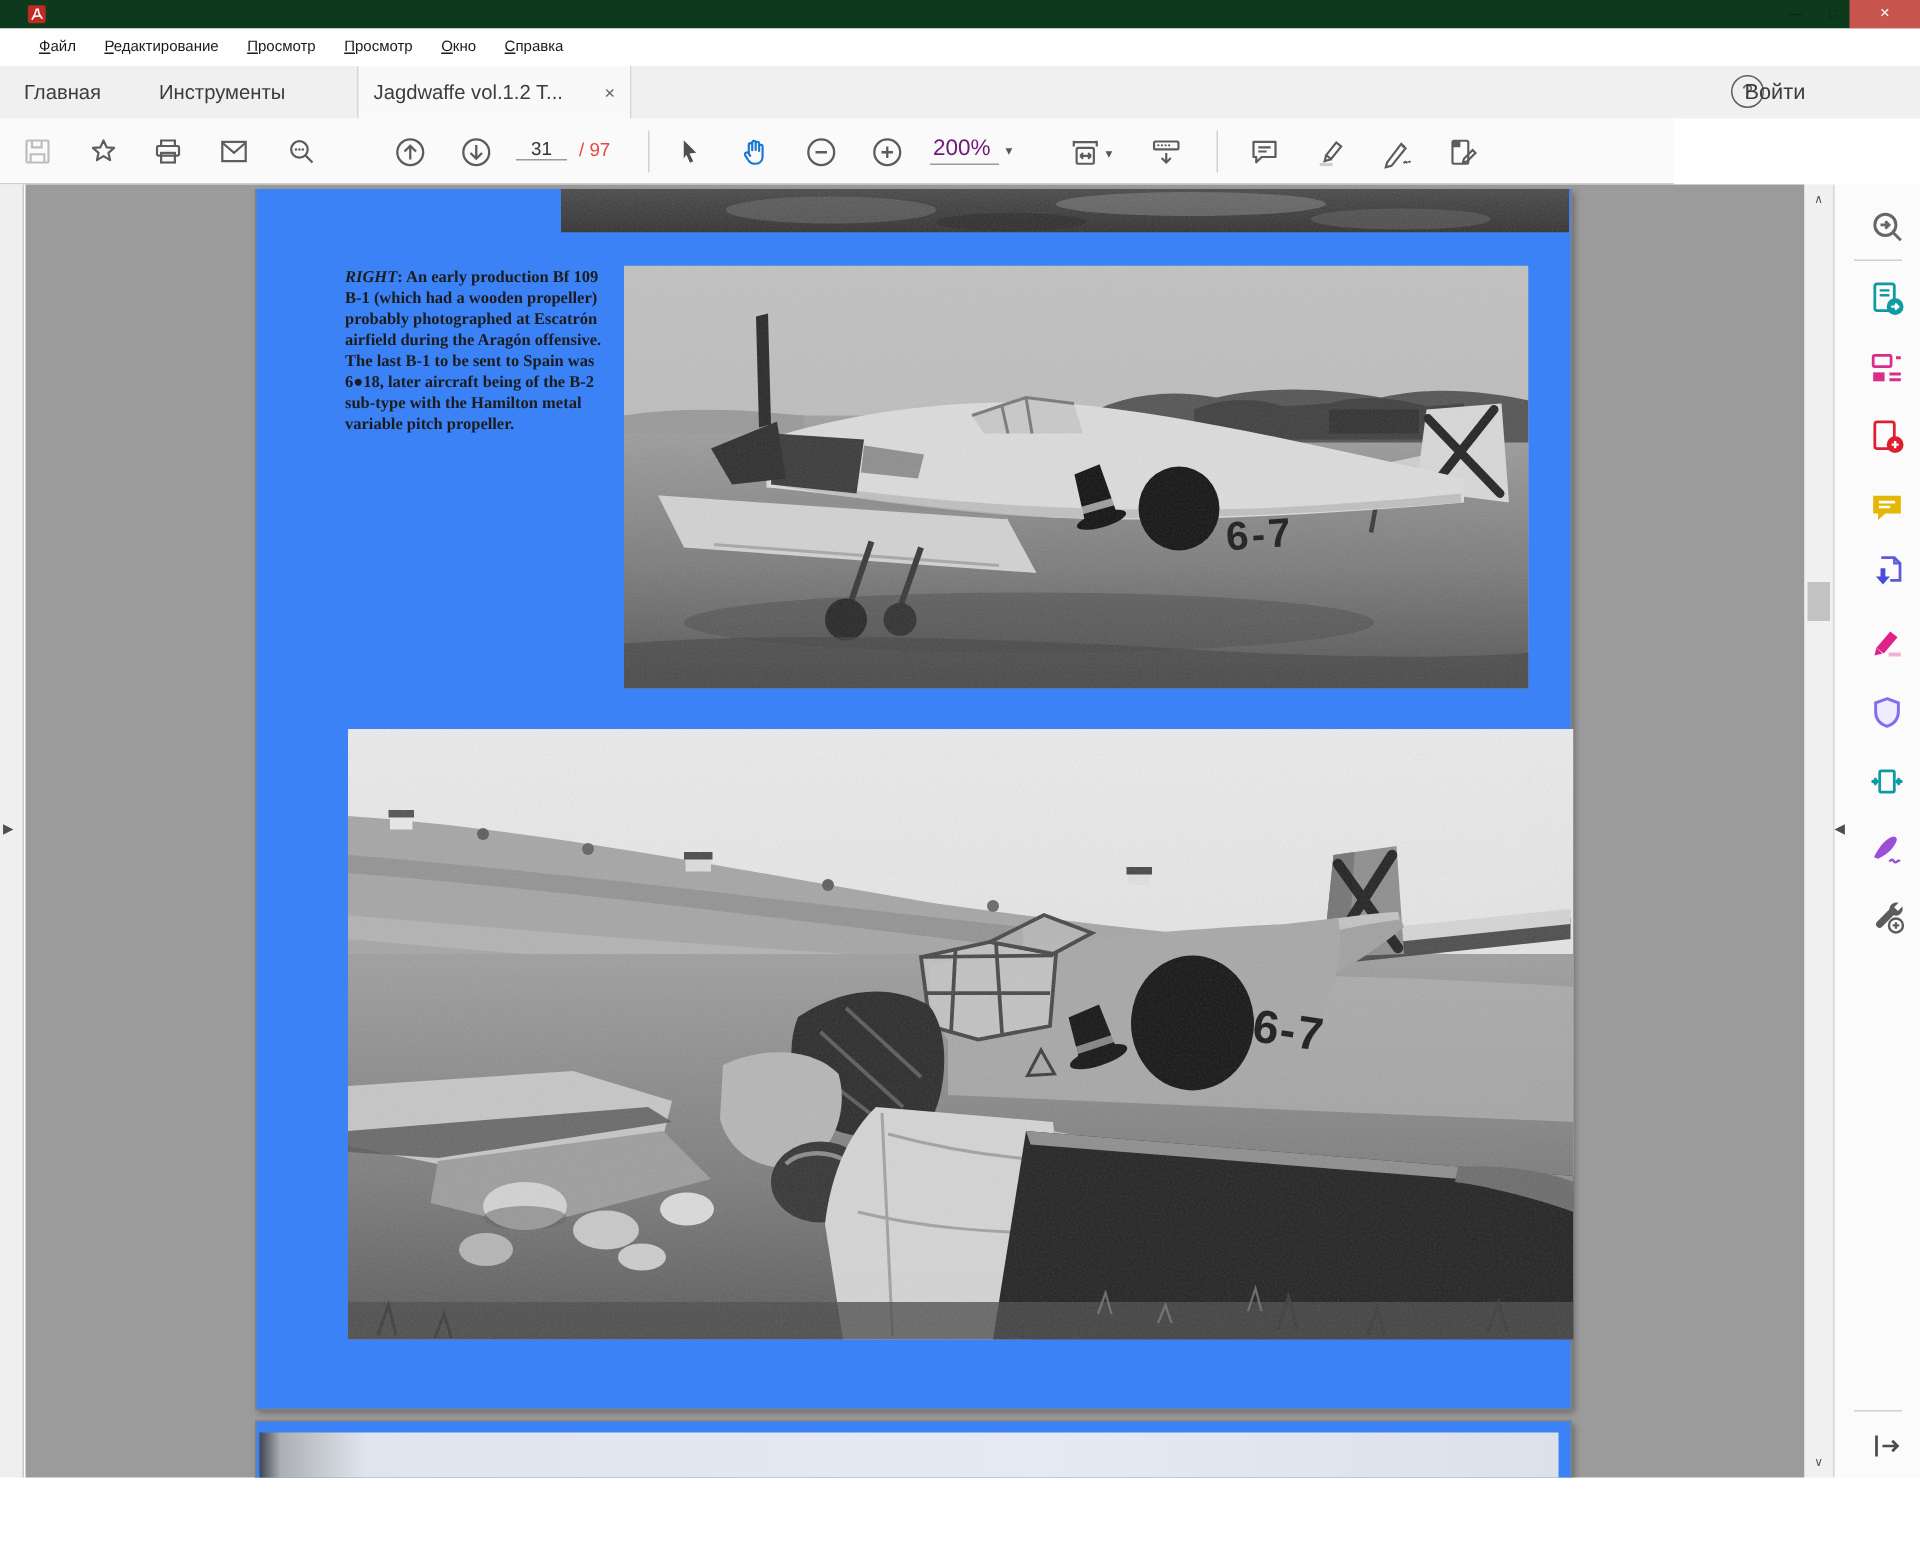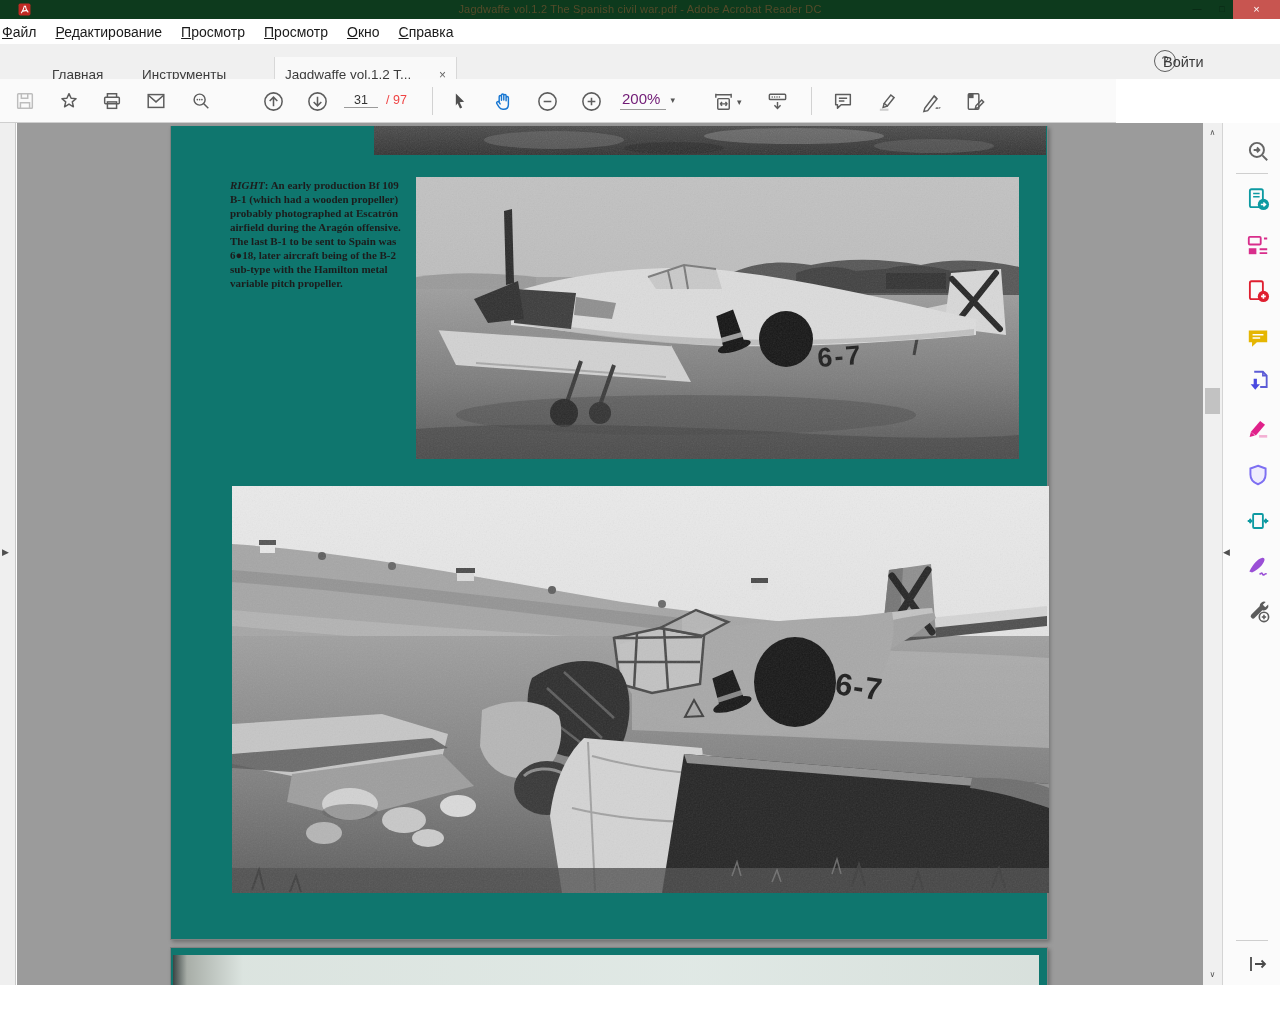--- a/index.html
+++ b/index.html
@@ -91,7 +91,6 @@
       <rect x="1" y="1" width="22" height="22" rx="3" fill="#c02a23"></rect>
       <path d="M6 19c3-5 5-10 5.6-13h2.2C14 9 16 14.5 19 17.5M7.5 15.5c4-1.5 7-1.7 10-1" stroke="#fff" stroke-width="2" fill="none"></path>
     </svg>
-    <div class="tb-title">Jagdwaffe vol.1.2 The Spanish civil war.pdf - Adobe Acrobat Reader DC</div>
     <div class="win-btn win-min">—</div>
     <div class="win-btn win-max">□</div>
     <div class="win-close">×</div>

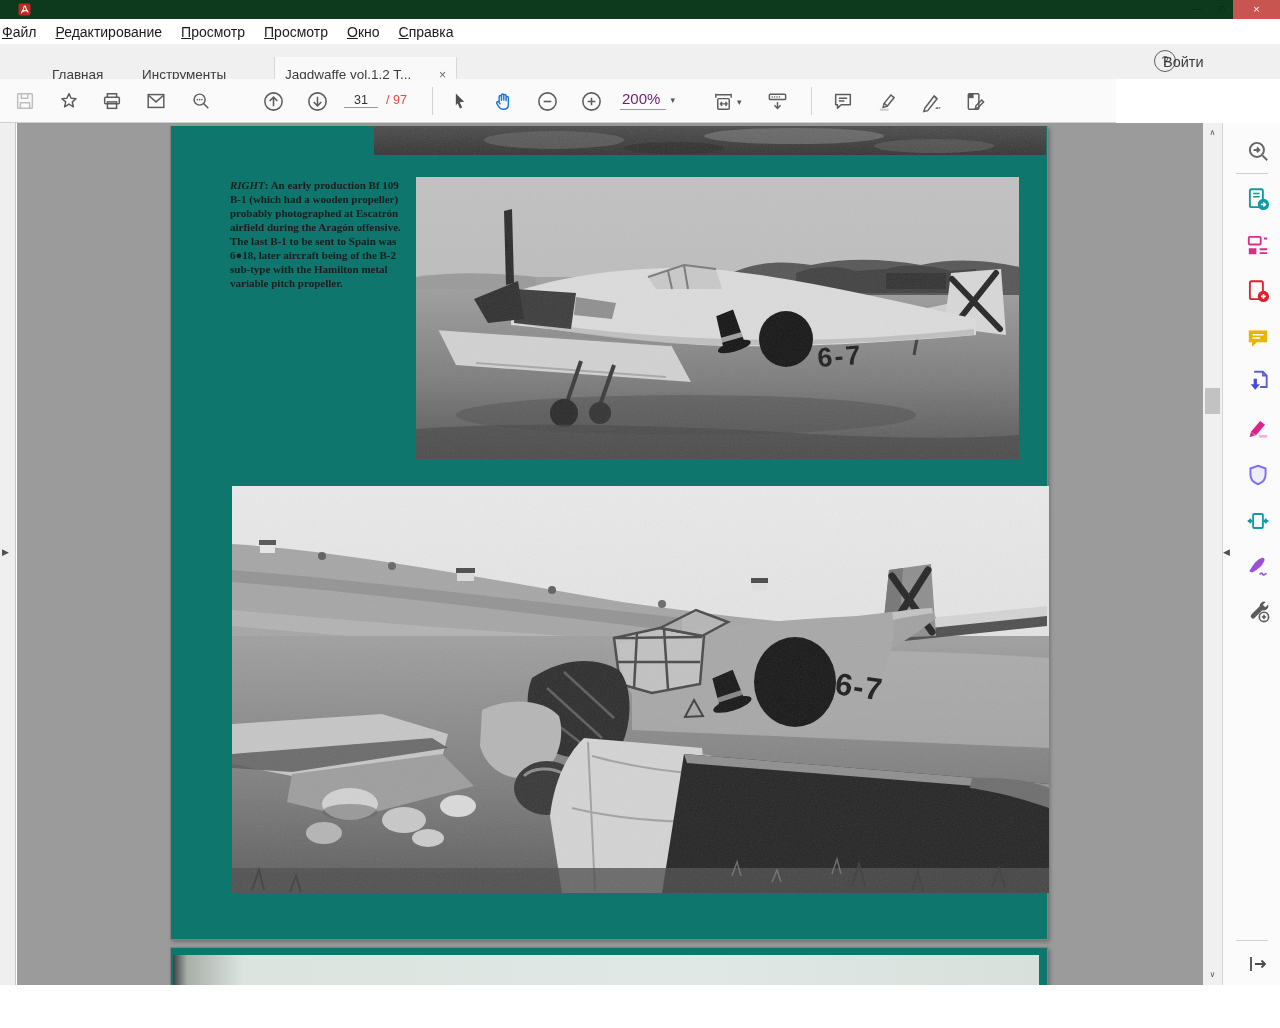--- a/index.html
+++ b/index.html
@@ -20,7 +20,7 @@
 
   
   .menubar { position:absolute; left:0; top:19px; width:1280px; height:25px; background:#ffffff;
-             display:flex; align-items:center; gap:19px; padding-left:2px; font-size:14px; color:#1a1a1a; }
+             display:flex; align-items:center; gap:19px; padding-left:26px; font-size:10px; color:#1a1a1a; }
   .menu-item::first-letter { text-decoration:underline; }
   .menu-item { cursor:default; }
 

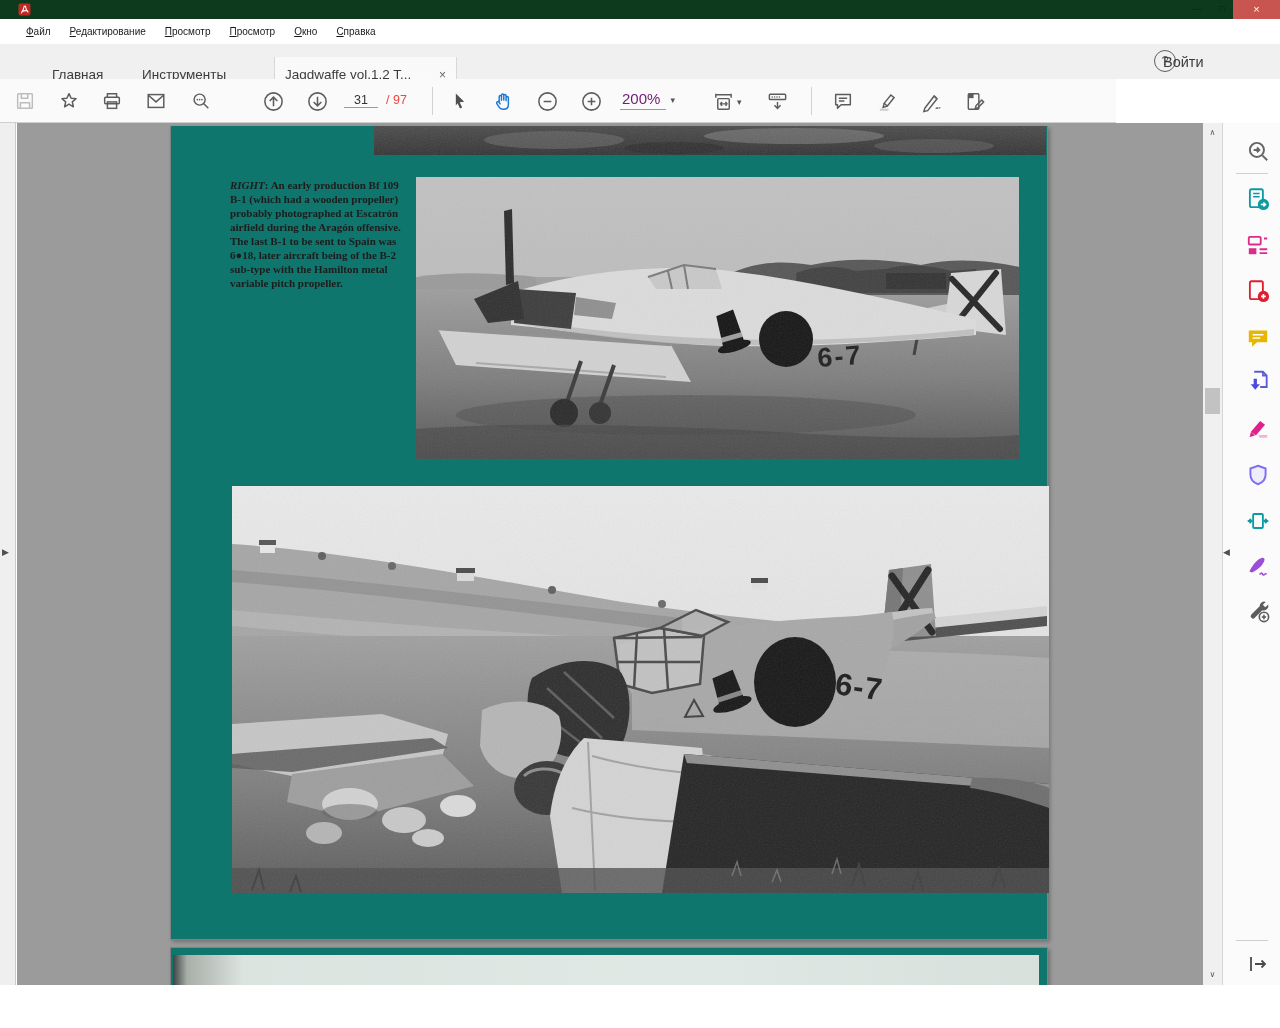--- a/index.html
+++ b/index.html
@@ -26,7 +26,7 @@
 
   
   .tabbar { position:absolute; left:0; top:44px; width:1280px; height:35px; background:#f0f0f0; }
-  .tab { position:absolute; top:13px; height:35px; display:flex; align-items:center; font-size:13.5px; color:#3c3c3c;margin-left:36px; }
+  .tab { position:absolute; top:0; height:35px; display:flex; align-items:center; font-size:13.5px; color:#3c3c3c; }
   .tab-home { left:16px; } .tab-tools { left:106px; }
   .doc-tab { left:238px; width:183px; background:#f9f9f9; border-left:1px solid #d8d8d8;
              border-right:1px solid #d8d8d8; padding:0 10px; justify-content:space-between; }

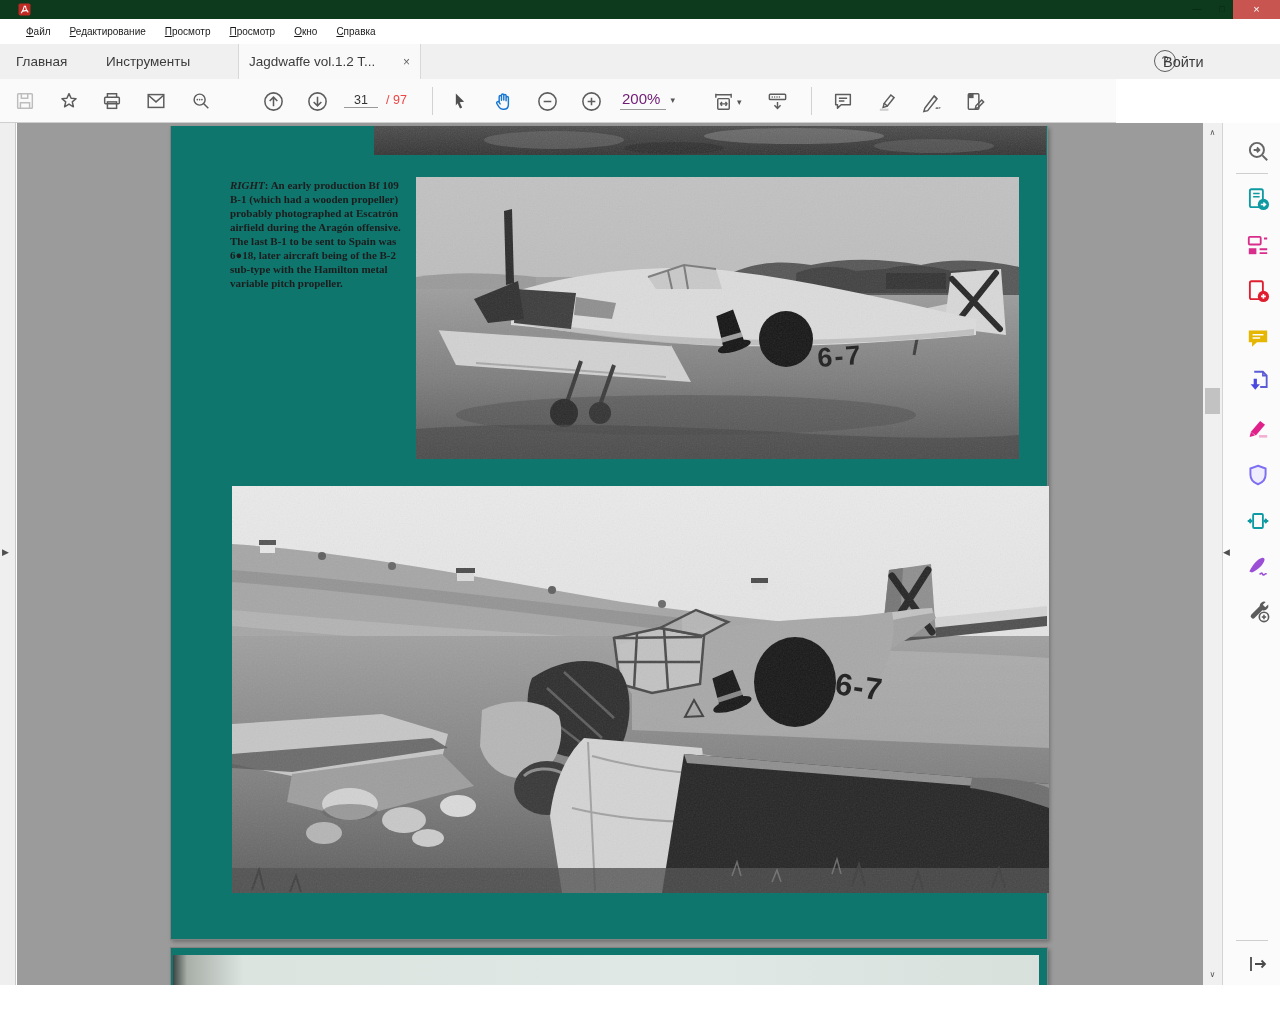--- a/index.html
+++ b/index.html
@@ -56,7 +56,7 @@
                border-right:1px solid #c9c9c9; }
   .nav-expand { position:absolute; left:2px; top:424px; font-size:9px; color:#4f4f4f; }
   .doc-area { position:absolute; left:17px; top:0; width:1186px; height:862px; background:#9b9b9b; overflow:hidden; }
-  .page { position:absolute; left:153px; width:878px; background:#0f766e; border:1px solid #828282;
+  .page { position:absolute; left:153px; width:878px; background:#3b82f6; border:1px solid #828282;
           box-shadow:2px 2px 4px rgba(0,0,0,.28); }
   .page1 { top:3px; height:814px; border-top:none; }
   .page2 { top:824px; height:40px; }

